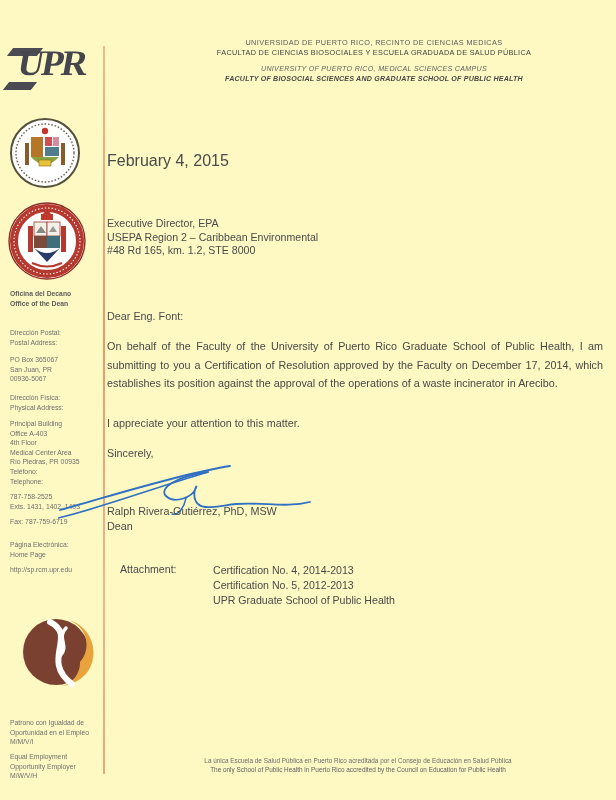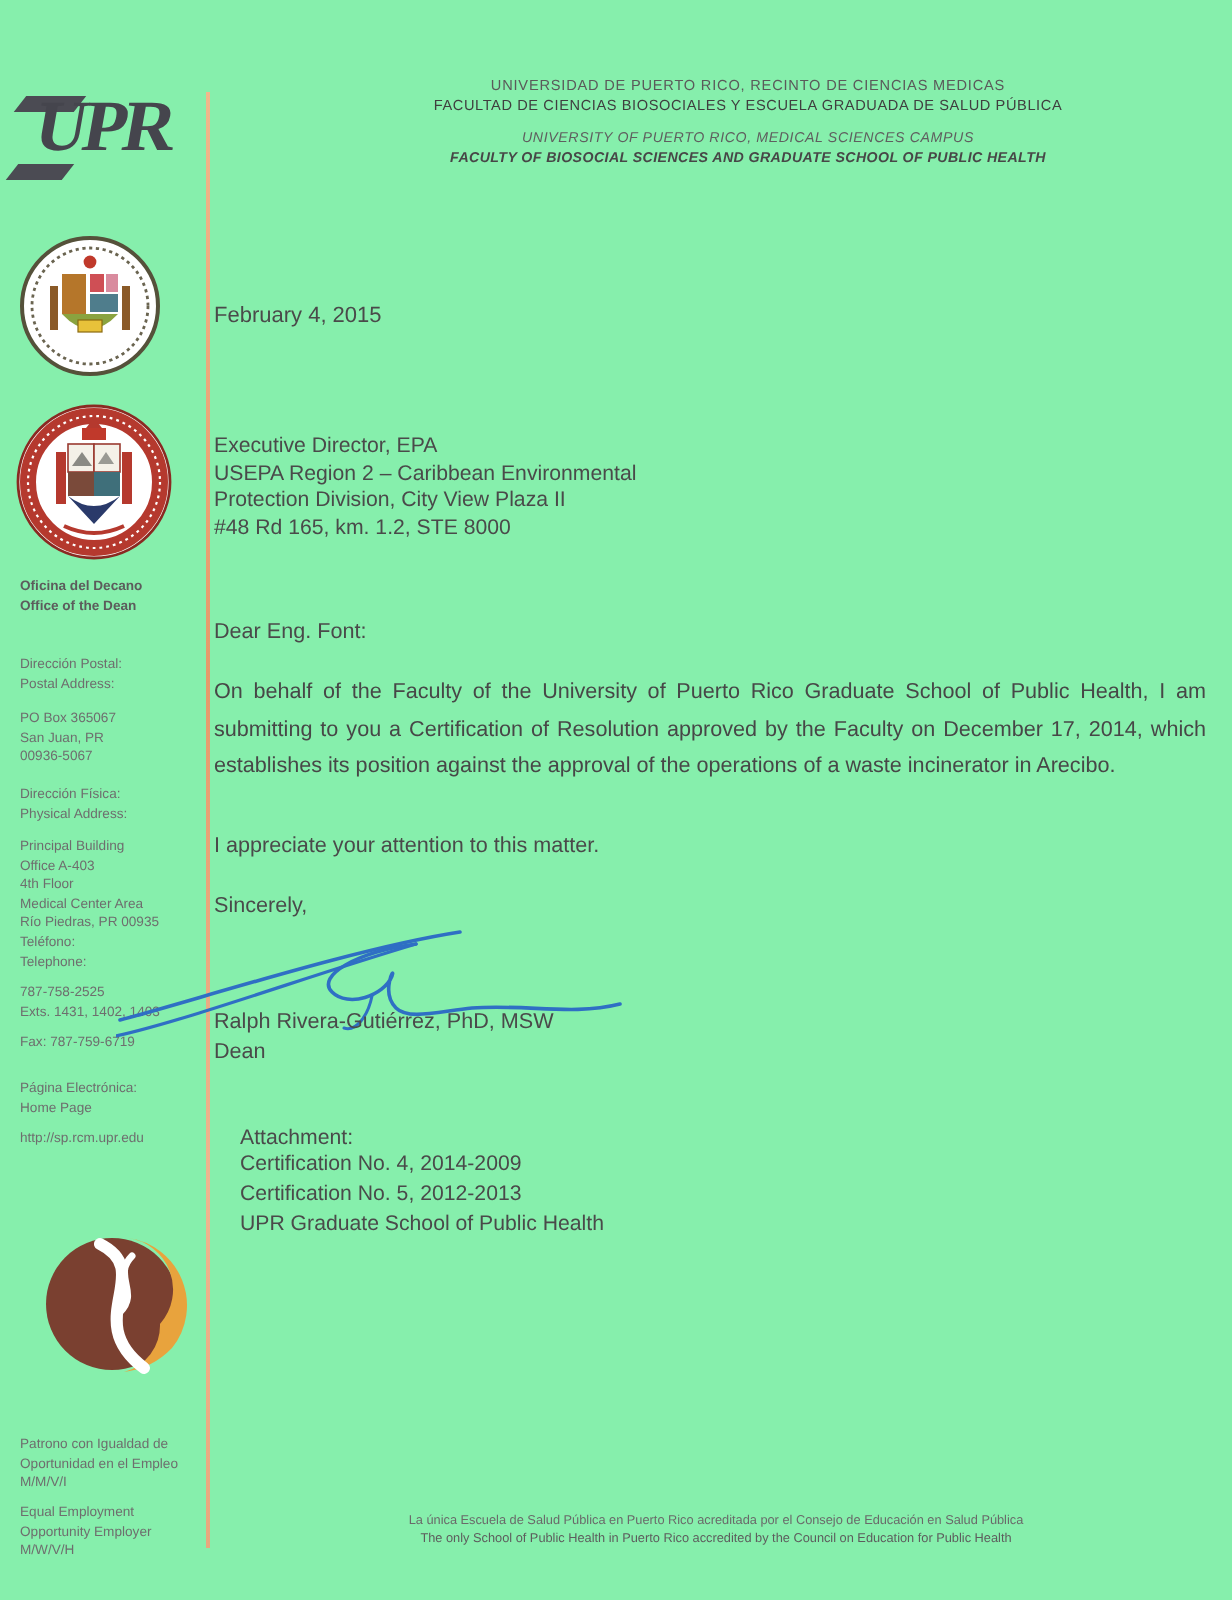--- a/index.html
+++ b/index.html
@@ -5,7 +5,7 @@
   html,body{margin:0;padding:0;background:#e9e9e9;}
   .page{
     position:relative;width:616px;height:800px;margin:0 auto;
-    background:#86efac;overflow:hidden;
+    background:#fef9c3;overflow:hidden;
     font-family:"Liberation Sans",sans-serif;color:#4c4c4c;
   }
   

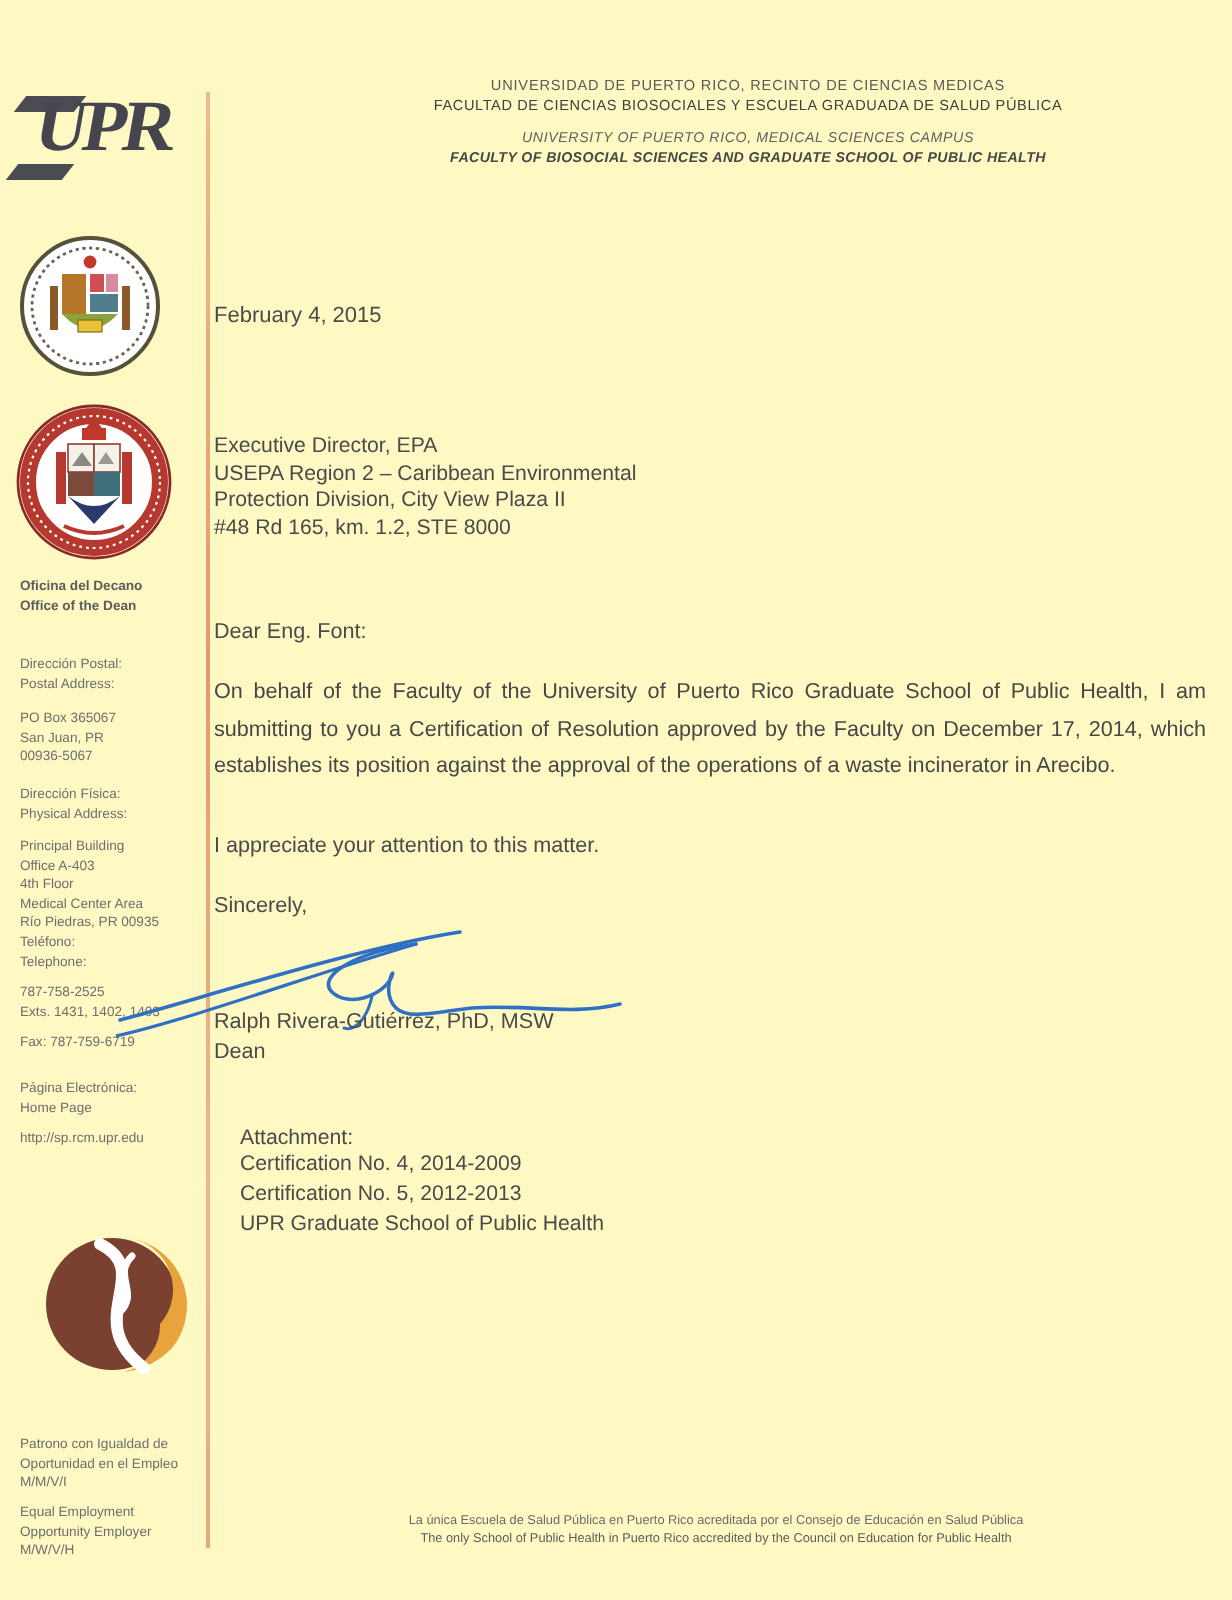--- a/index.html
+++ b/index.html
@@ -29,7 +29,7 @@
   .side-bold{font-weight:bold;color:#5c5c5c;}
   .sp-logo{position:absolute;left:20px;top:610px;}
   
-  .l-date{position:absolute;left:107px;top:152px;font-size:11px;color:#4a4a4a;}
+  .l-date{position:absolute;left:107px;top:152px;font-size:16px;color:#4a4a4a;}
   .l-recipient{position:absolute;left:107px;top:217px;font-size:10.6px;line-height:13.7px;color:#4a4a4a;}
   .l-salutation{position:absolute;left:107px;top:310px;font-size:10.8px;color:#4a4a4a;}
   .l-body{position:absolute;left:107px;top:337px;width:496px;font-size:10.8px;

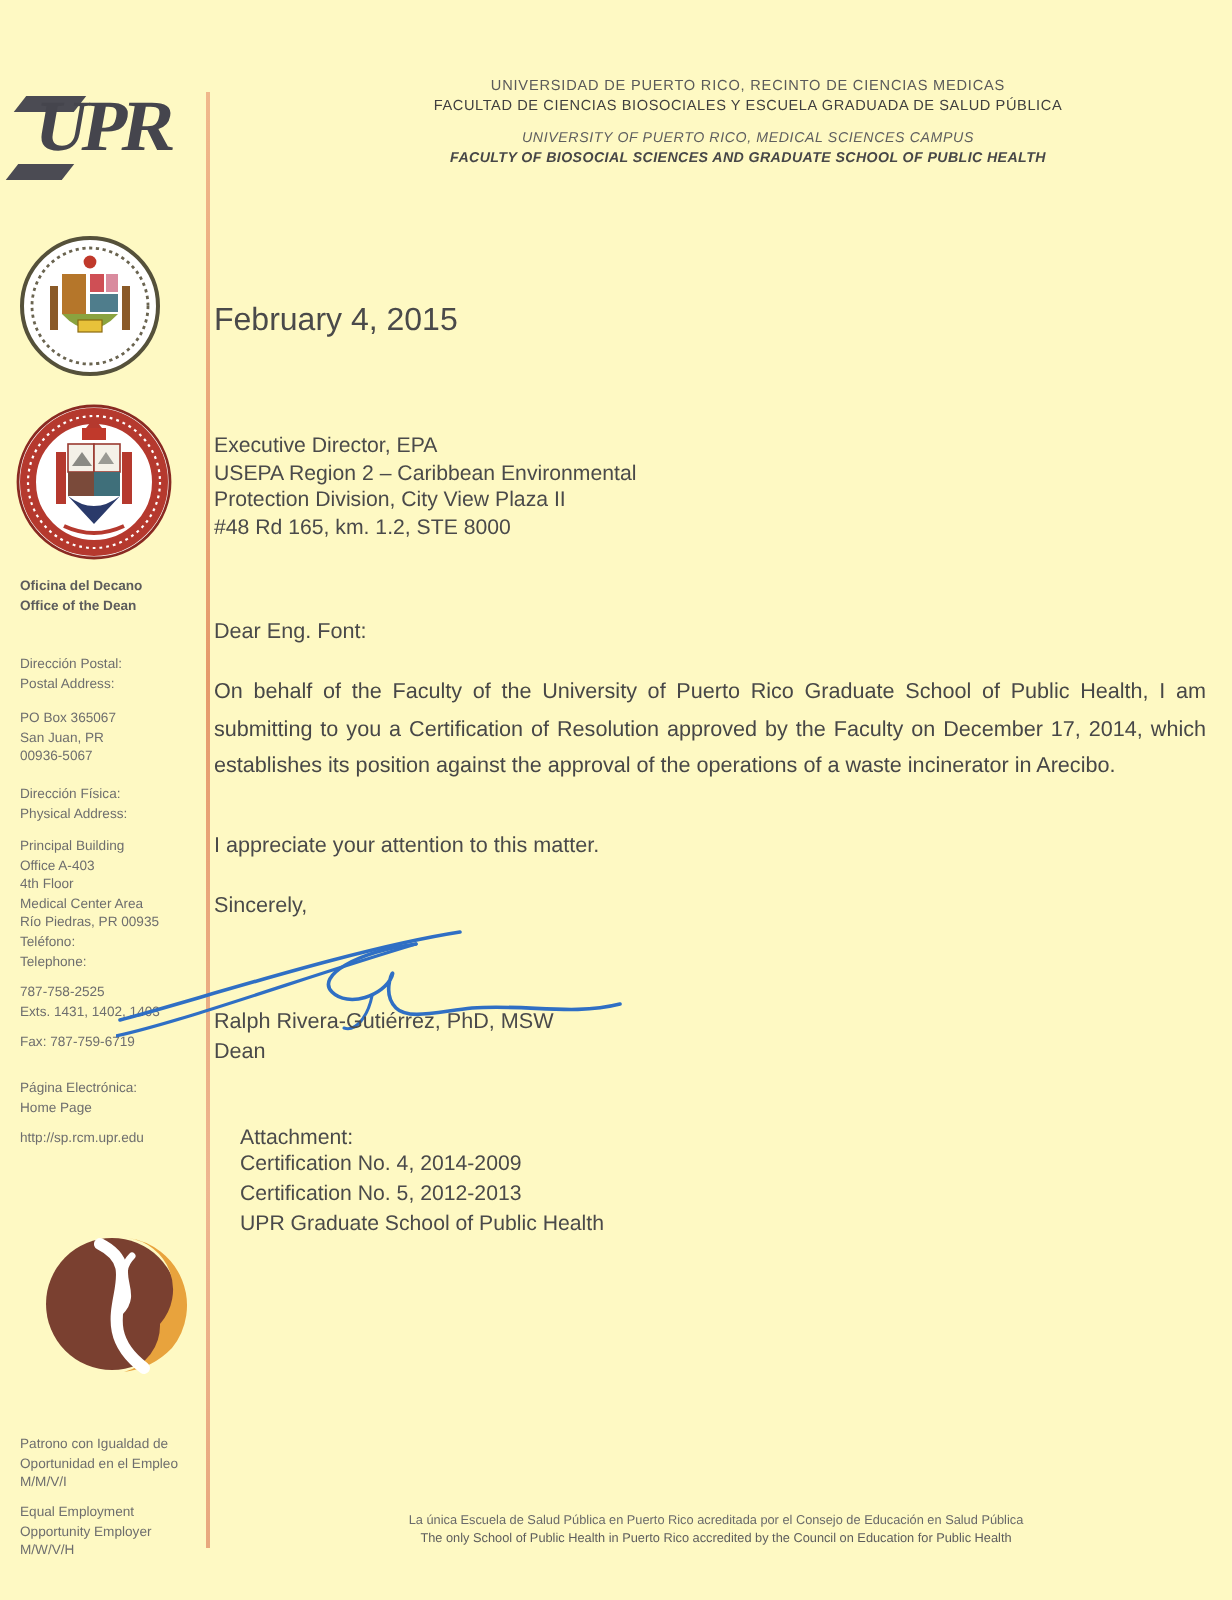--- a/index.html
+++ b/index.html
@@ -170,7 +170,6 @@
   <div class="l-recipient">
     <div>Executive Director, EPA</div>
     <div>USEPA Region 2 – Caribbean Environmental</div>
-    <div>Protection Division, City View Plaza II</div>
     <div>#48 Rd 165, km. 1.2, STE 8000</div>
   </div>
 

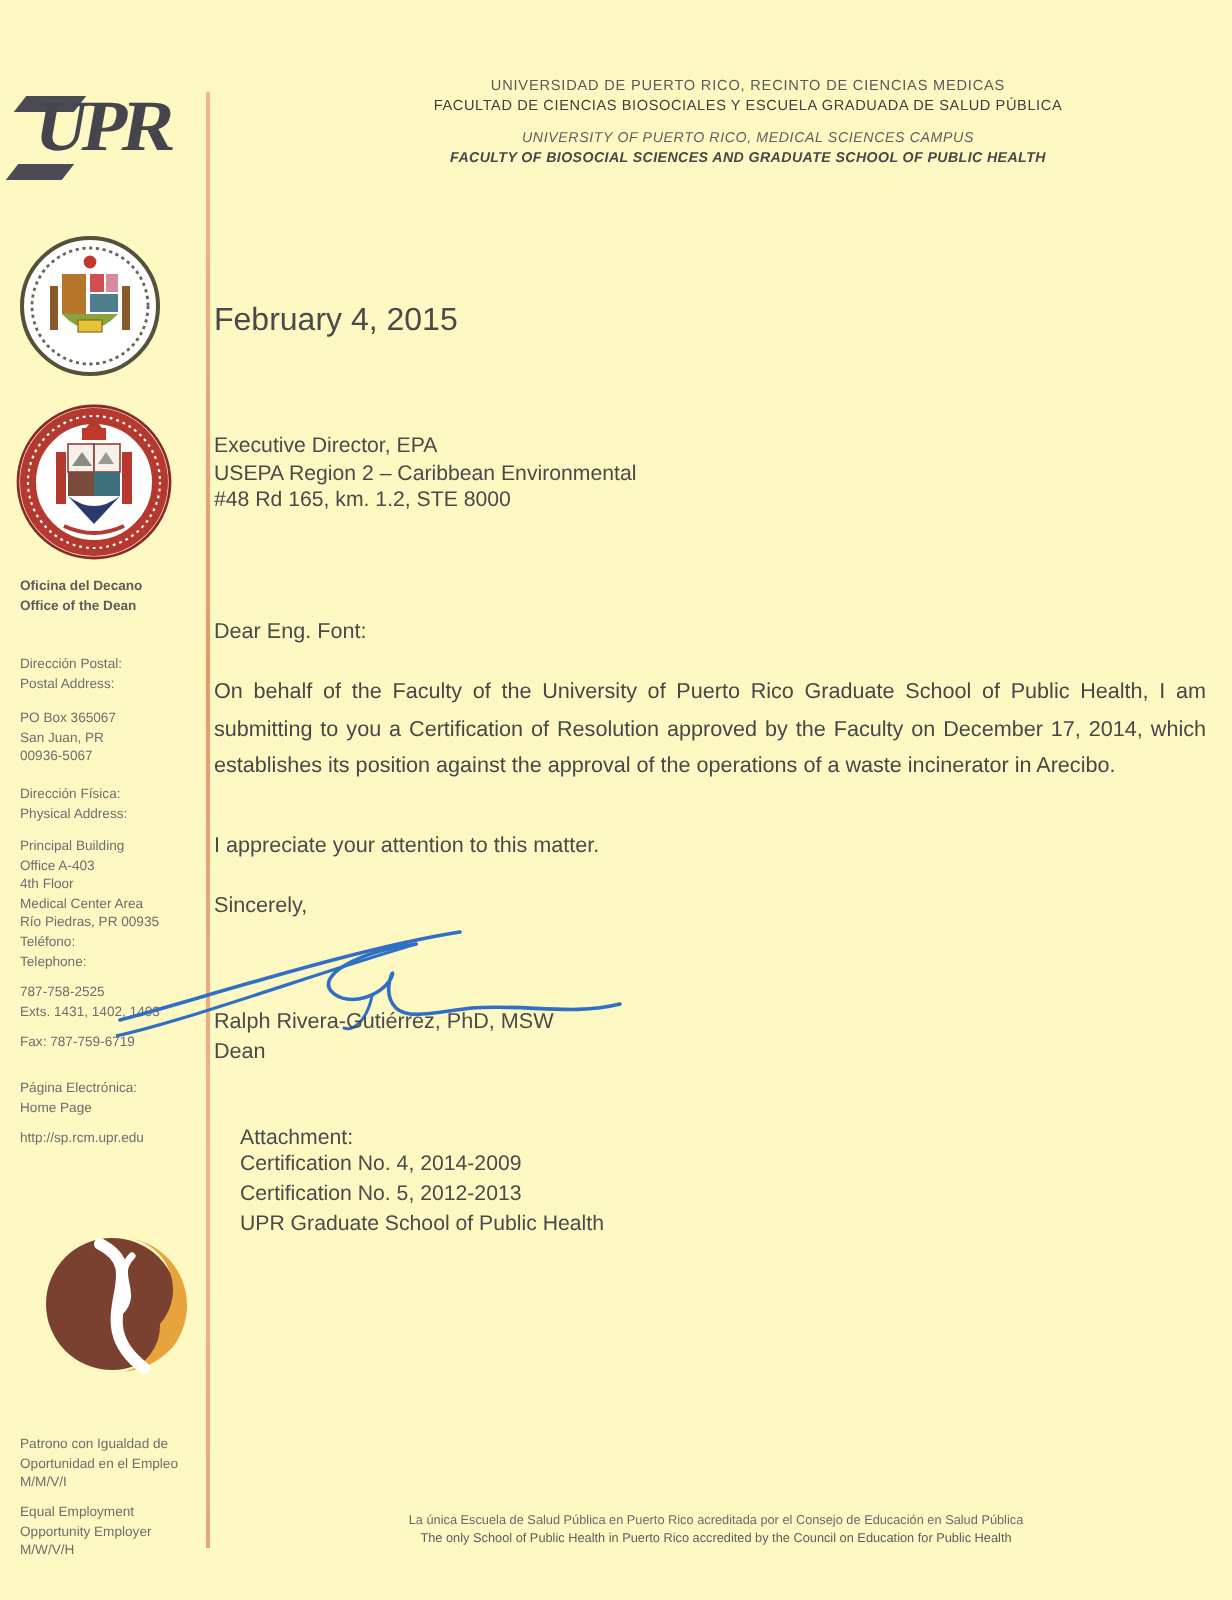--- a/index.html
+++ b/index.html
@@ -38,7 +38,7 @@
   .l-valediction{position:absolute;left:107px;top:447px;font-size:10.8px;color:#4a4a4a;}
   .signature{position:absolute;left:58px;top:458px;}
   .l-signer{position:absolute;left:107px;top:504px;font-size:10.8px;color:#4a4a4a;line-height:15px;}
-  .l-attach{position:absolute;left:120px;top:563px;font-size:10.6px;color:#4a4a4a;display:flex;flex-direction:column;}
+  .l-attach{position:absolute;left:120px;top:563px;font-size:10.6px;color:#4a4a4a;display:flex;}
   .l-attach-label{width:93px;}
   .l-attach-list{line-height:15px;}
   

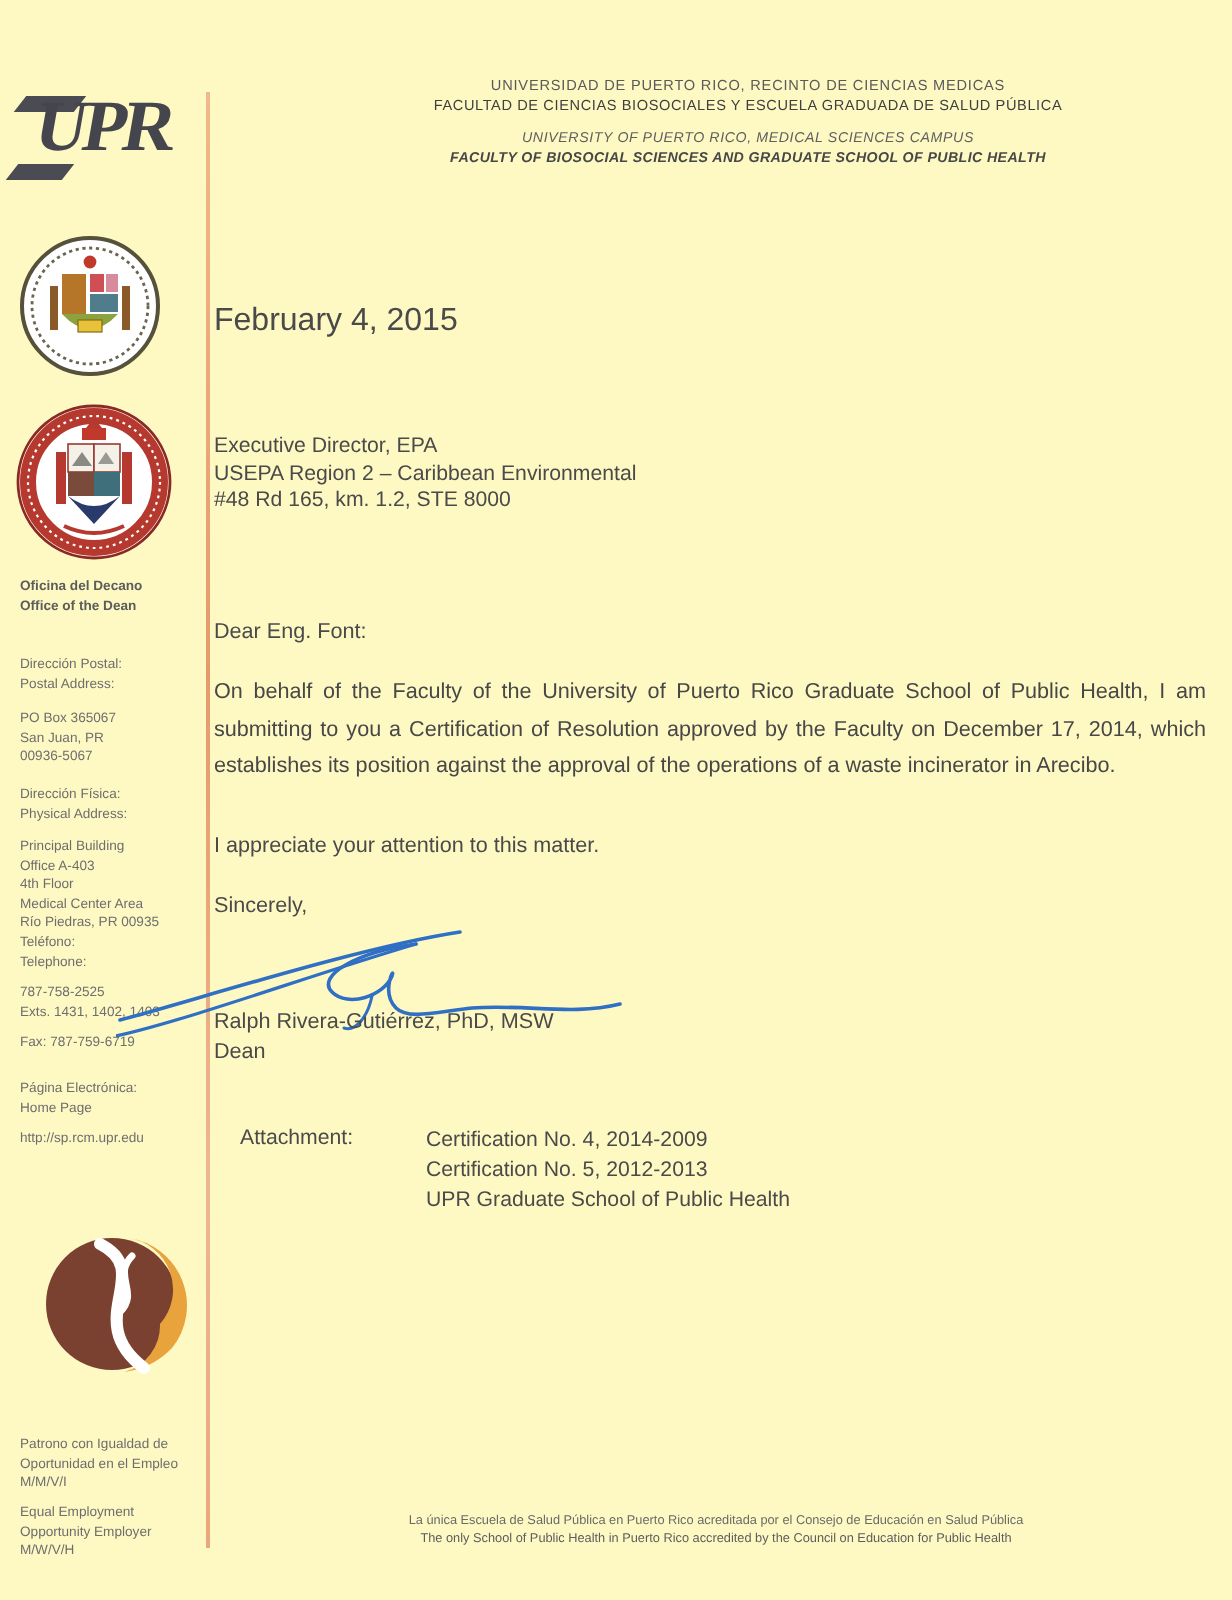--- a/index.html
+++ b/index.html
@@ -196,7 +196,7 @@
   <div class="l-attach">
     <div class="l-attach-label">Attachment:</div>
     <div class="l-attach-list">
-      <div>Certification No. 4, 2014-2009</div>
+      <div>Certification No. 4, 2014-2013</div>
       <div>Certification No. 5, 2012-2013</div>
       <div>UPR Graduate School of Public Health</div>
     </div>

